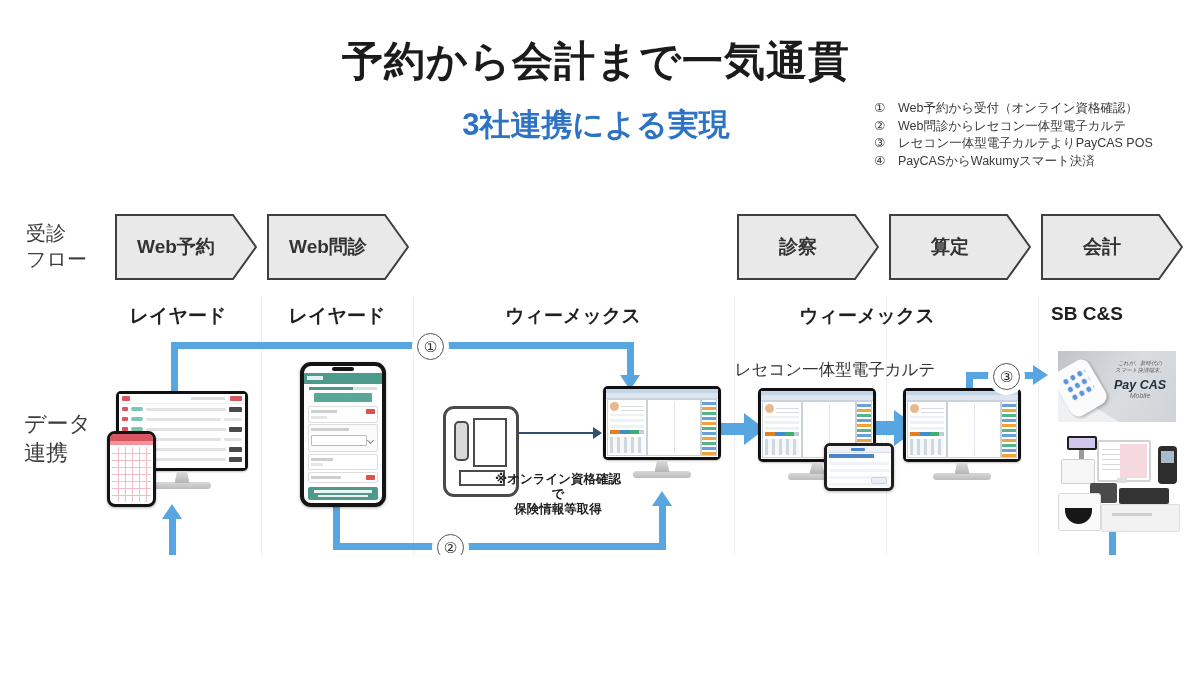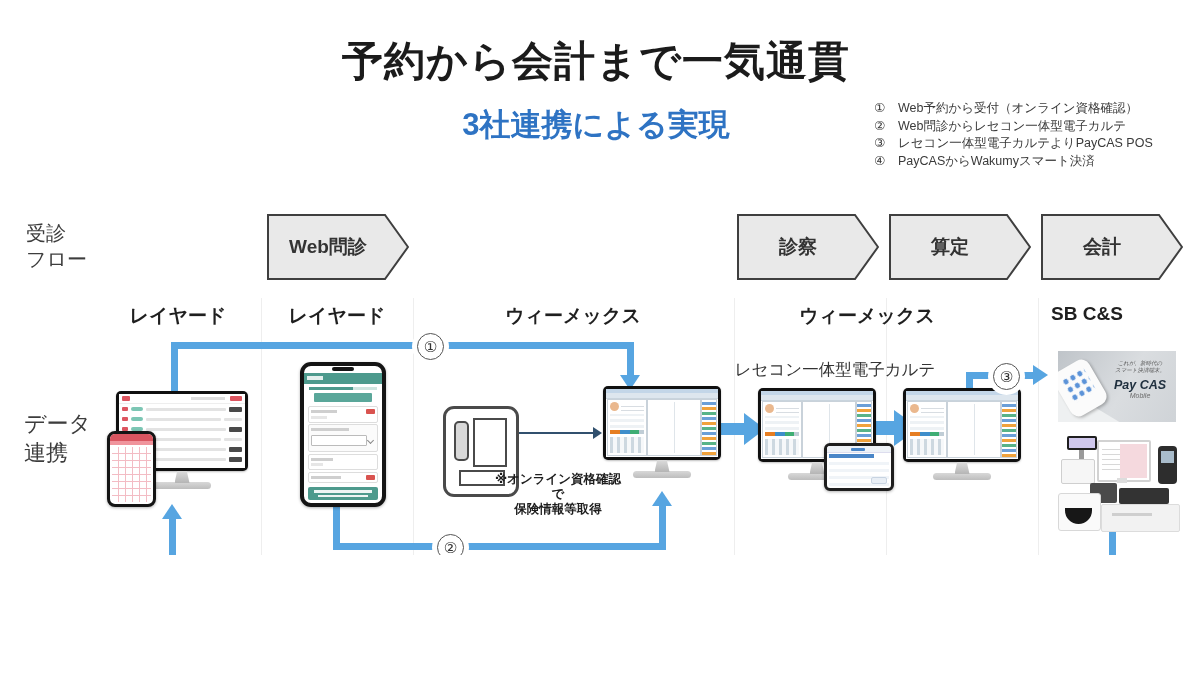--- a/index.html
+++ b/index.html
@@ -146,6 +146,12 @@
   <div class="abs sep" style="left:886px;"></div>
   <div class="abs sep" style="left:1038px;"></div>
 
+  <div class="abs chev" style="left:115px;width:142px;">
+    <svg width="142" height="66">
+        <polygon points="1,1 118,1 141,33 118,65 1,65" fill="#E9E9E9" stroke="#3F3F3F" stroke-width="2"></polygon>
+      </svg>
+    <div class="lbl">Web予約</div>
+  </div>
   <div class="abs chev" style="left:267px;width:142px;">
     <svg width="142" height="66">
         <polygon points="1,1 118,1 141,33 118,65 1,65" fill="#E9E9E9" stroke="#3F3F3F" stroke-width="2"></polygon>

